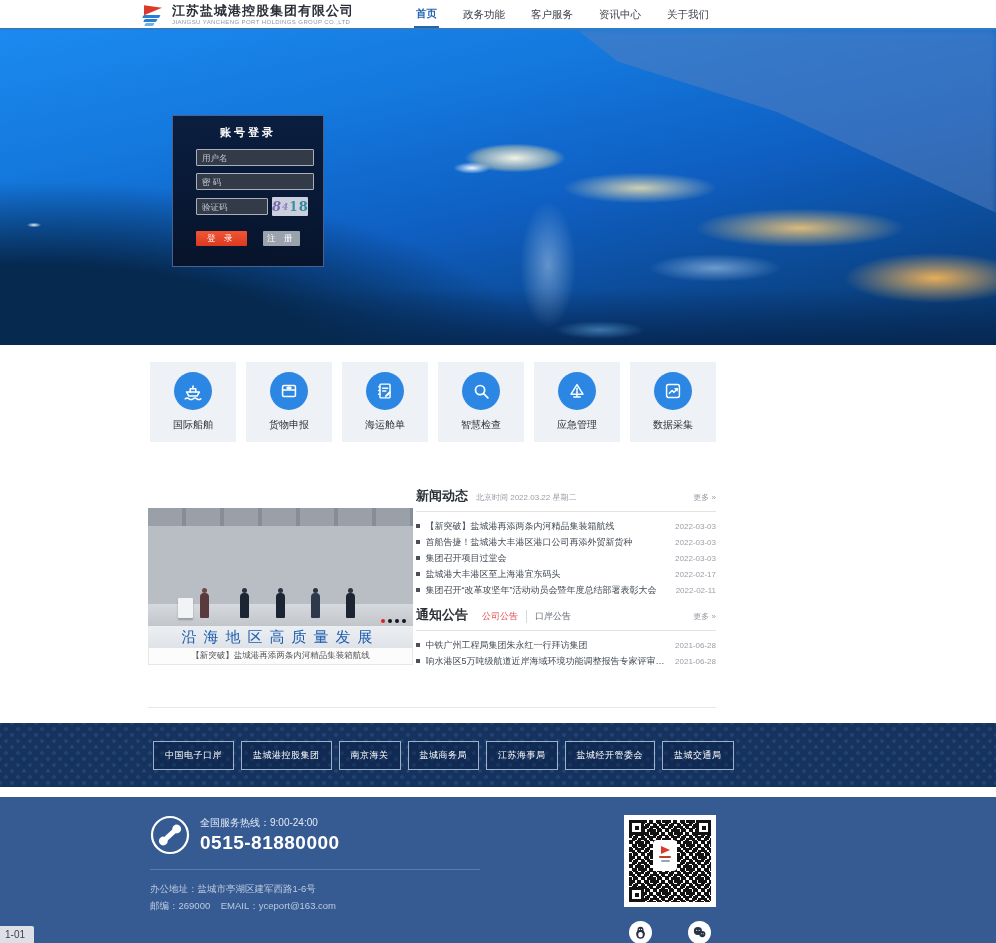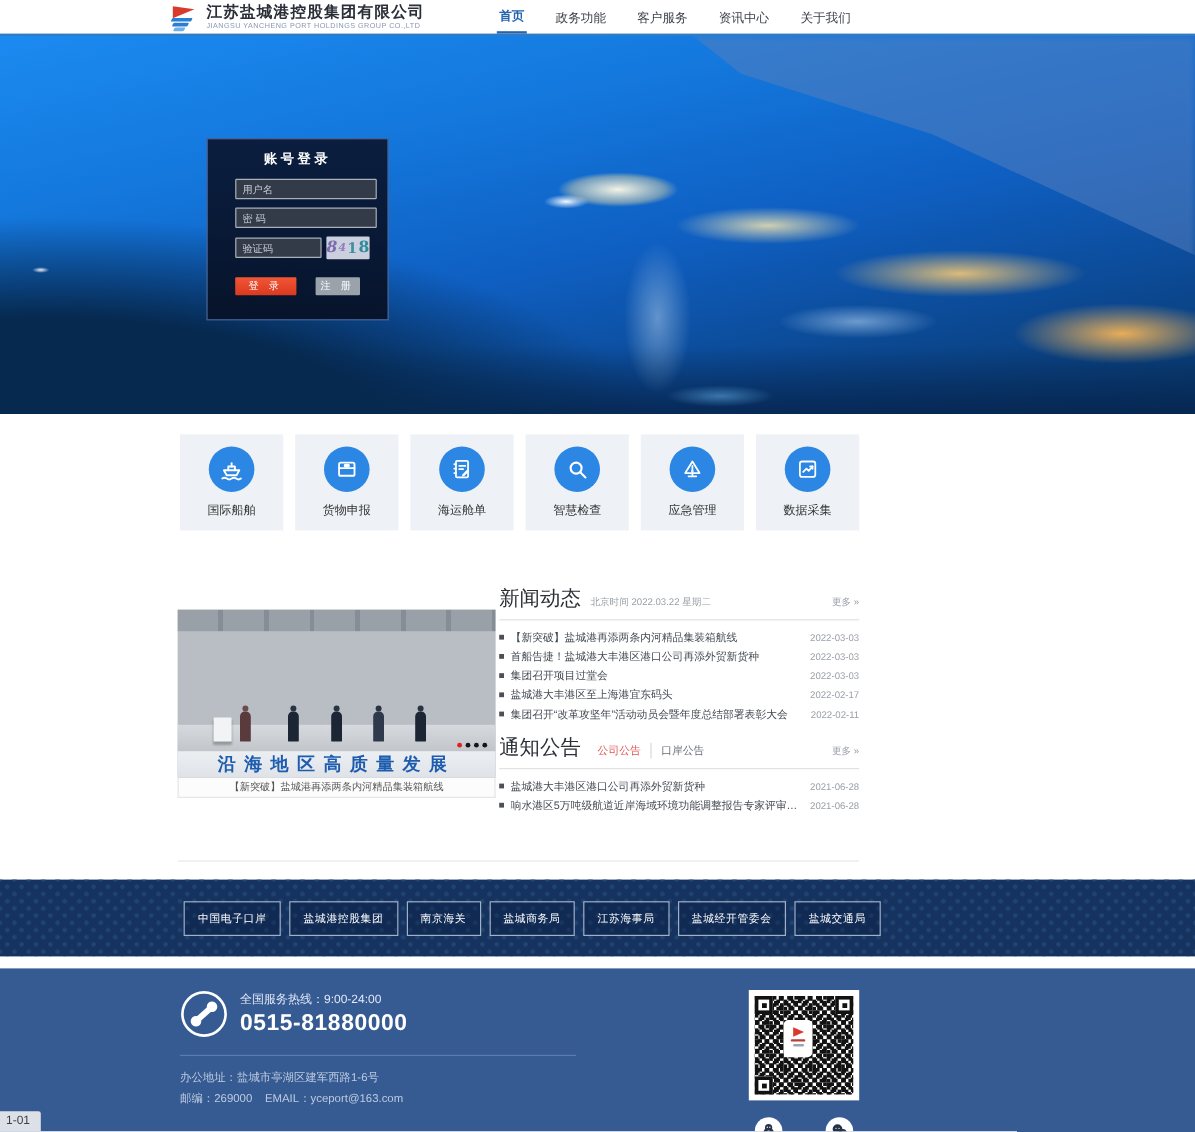--- a/index.html
+++ b/index.html
@@ -102,7 +102,7 @@
 
   .news-col { flex:1; min-width:0; }
   .sec-head { display:flex; align-items:baseline; border-bottom:1px solid #e2e2e2; padding-bottom:6px; }
-  .sec-title { font-size:17px; font-weight:normal; color:#2b2f36;text-align:center; }
+  .sec-title { font-size:13px; font-weight:bold; color:#2b2f36;text-align:center; }
   .sec-sub { font-size:8px; color:#9aa0a8; margin-left:8px; }
   .more { margin-left:auto; font-size:8px; color:#9aa0a8; text-decoration:none; cursor:pointer; }
   .nlist { list-style:none; padding:6px 0 2px; }

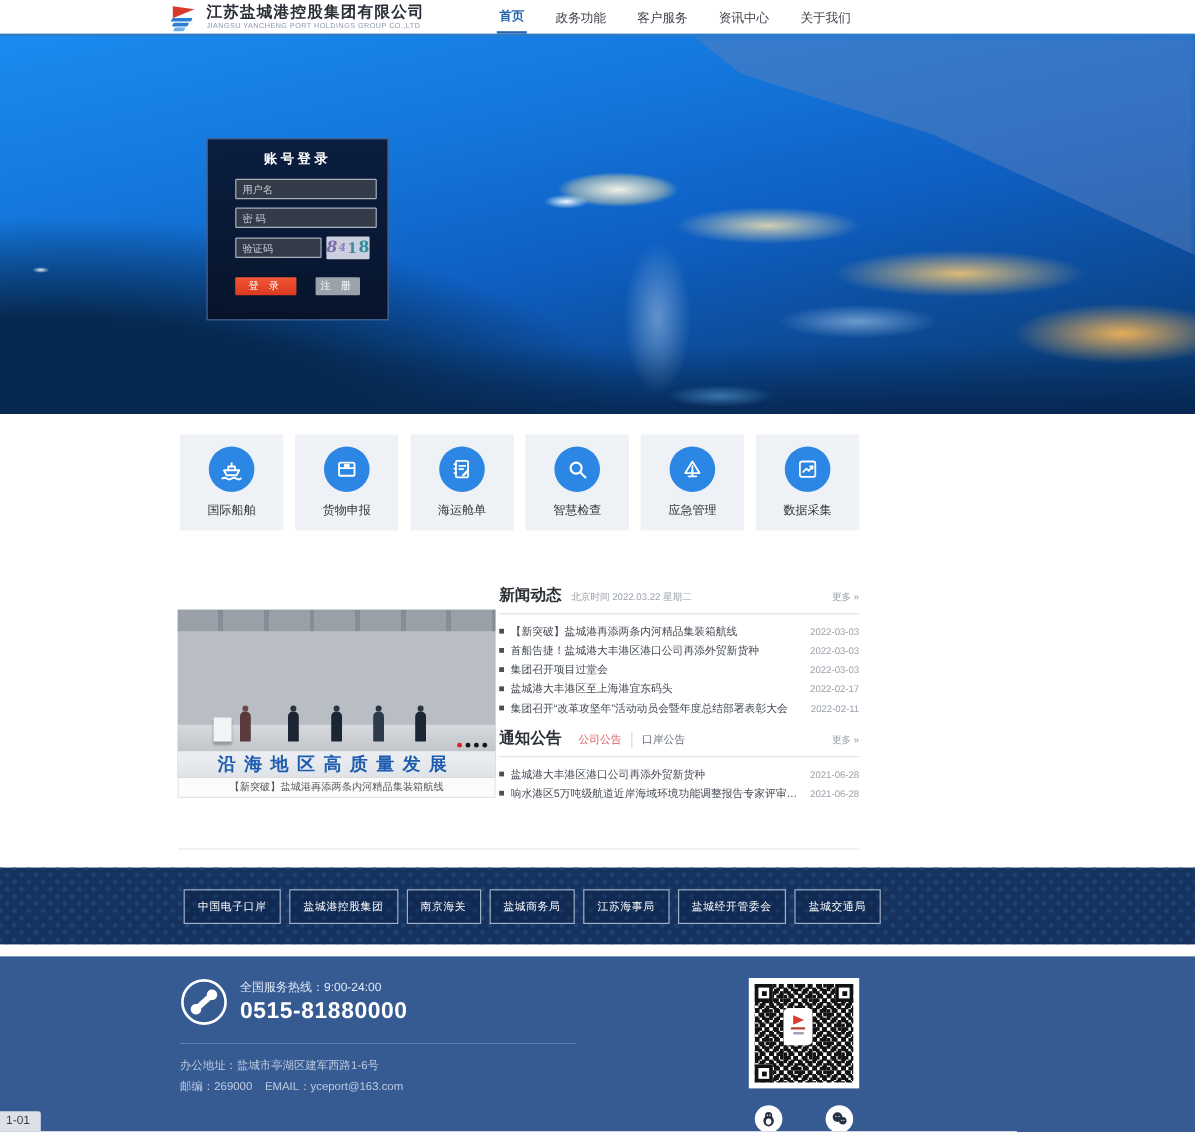--- a/index.html
+++ b/index.html
@@ -93,7 +93,7 @@
   .figB { left:92px; } .figC { left:128px; } .figD { left:163px; background:#2e3a4c; } .figE { left:198px; }
   .slide-banner { position:absolute; left:0; right:0; bottom:0; height:22px; background:linear-gradient(180deg,#eceff2,#dfe3e8);
         display:flex; align-items:center; justify-content:center; overflow:hidden; }
-  .slide-banner span { font-size:15px; font-weight:bold; color:#1d5cae; letter-spacing:7px; white-space:nowrap; }
+  .slide-banner span { font-size:15px; font-weight:normal; color:#1d5cae; letter-spacing:7px; white-space:nowrap; }
   .dots { position:absolute; right:7px; bottom:25px; display:flex; gap:3px; }
   .dot { width:4px; height:4px; border-radius:50%; background:#15161a; cursor:pointer; }
   .dot.active { background:#e02020; }

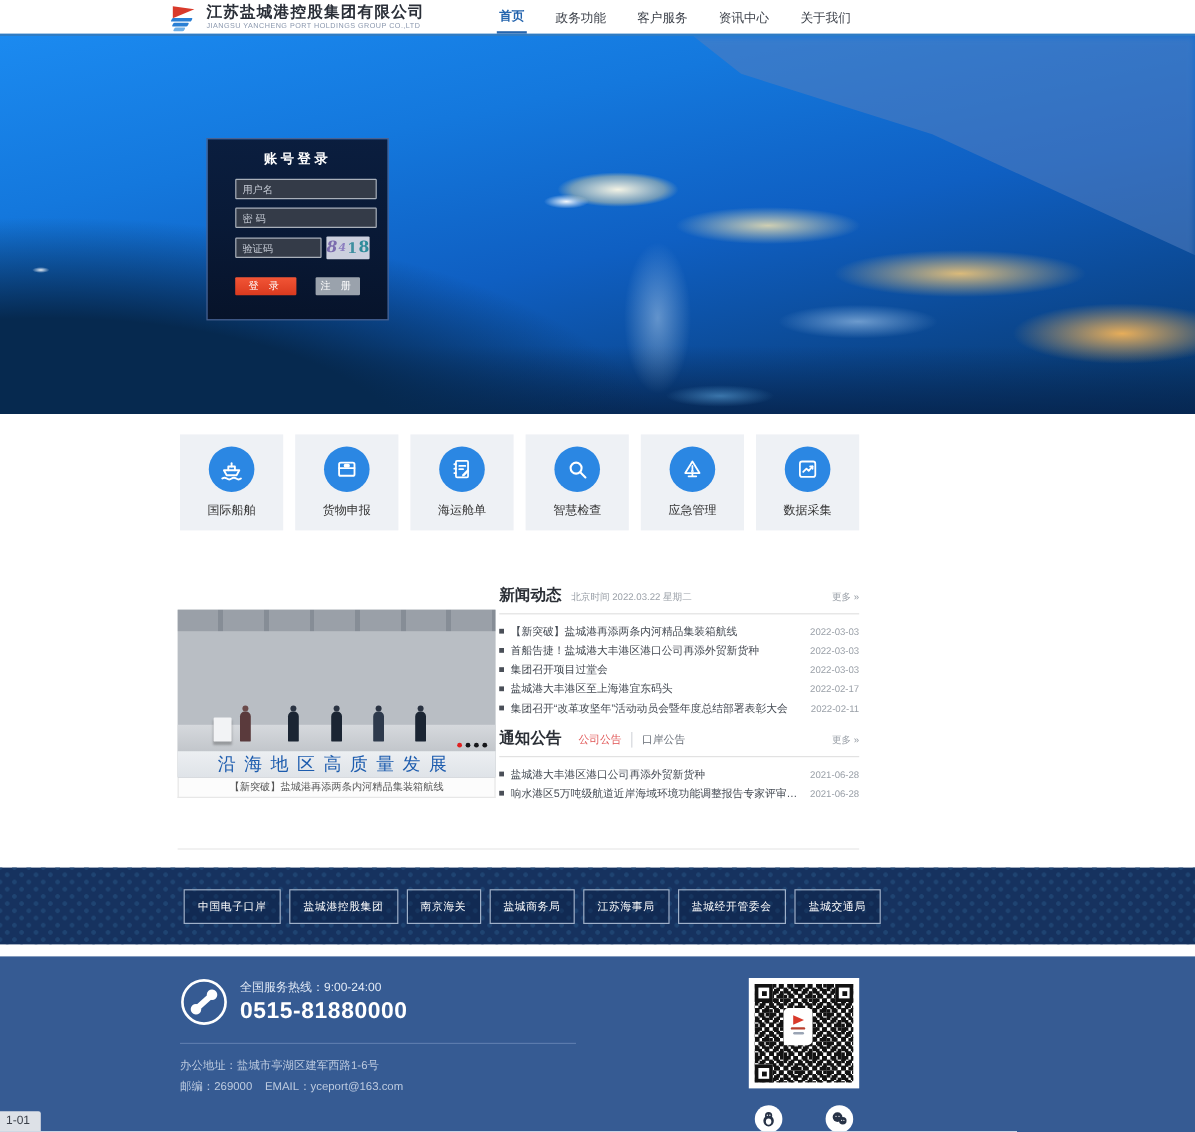--- a/index.html
+++ b/index.html
@@ -340,7 +340,7 @@
       <ul class="nlist">
         <li class="nitem">
           <span class="sq"></span>
-            <span class="ntitle">盐城港大丰港区港口公司再添外贸新货种</span>
+            <span class="ntitle">中铁广州工程局集团朱永红一行拜访集团</span>
             <span class="ndate">2021-06-28</span>
           </li>
         <li class="nitem">

